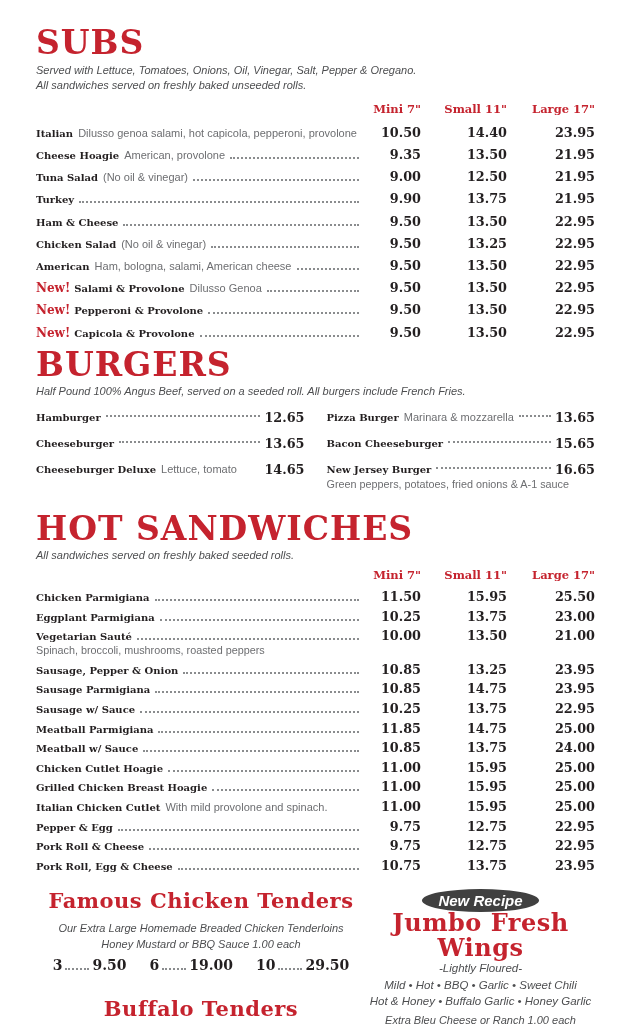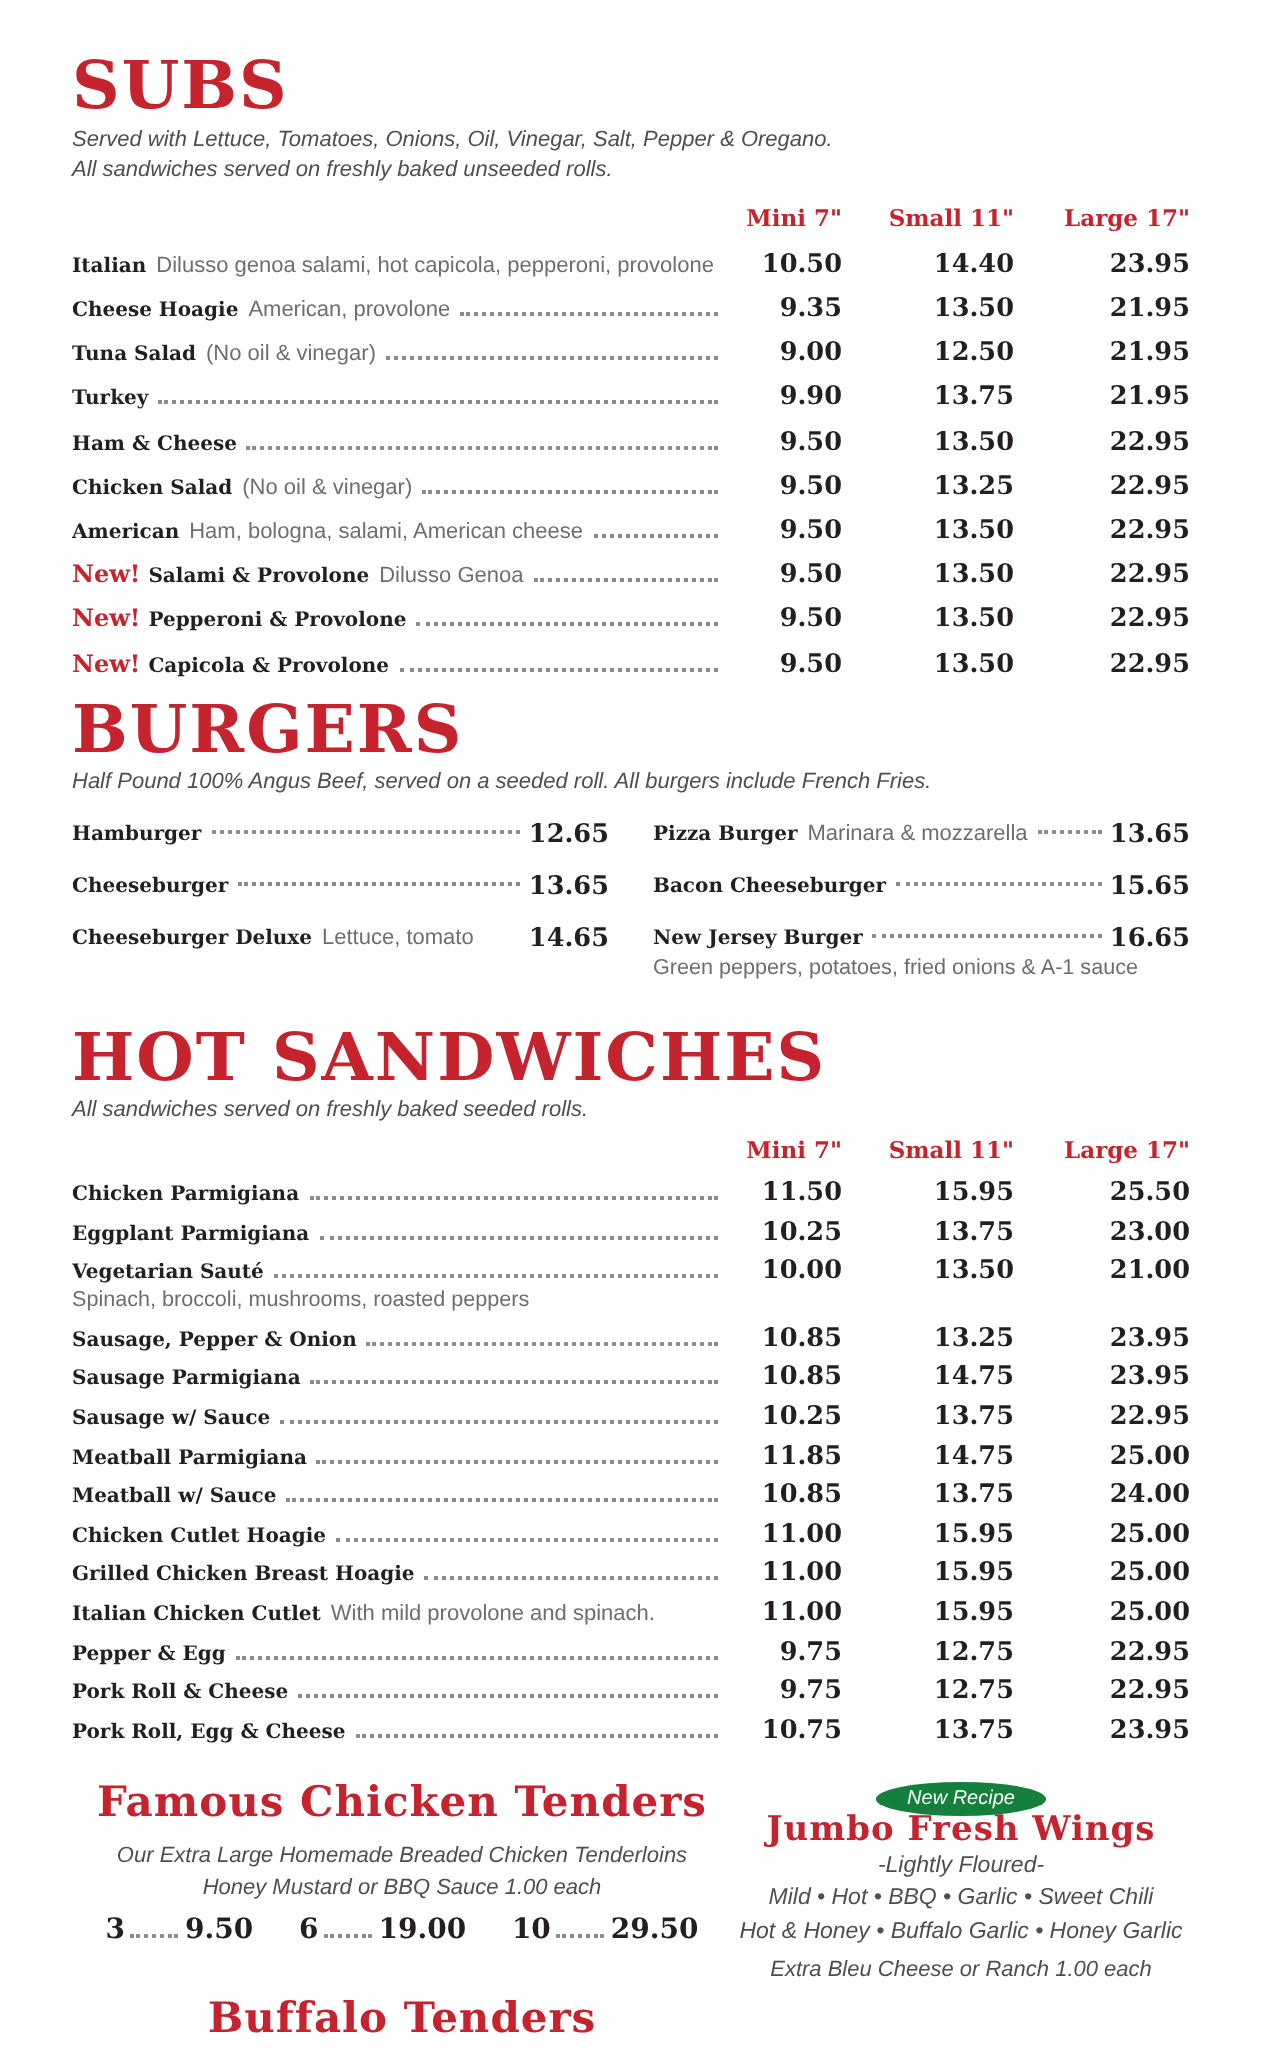--- a/index.html
+++ b/index.html
@@ -73,9 +73,9 @@
   .buffalo { margin-top:24px; }
 
   .wings-badge {
-    display:inline-block; background:#15803d; color:#ffffff;
-    font-style:italic; font-size:10px; padding:3px 16px;
-    border-radius:50%; position:relative; z-index:2; margin-bottom:-4px;
+    display:inline-block; background:#404040; color:#ffffff;
+    font-style:italic; font-size:15px; padding:3px 16px;
+    border-radius:50%; position:relative; z-index:2; margin-bottom:-4px;font-weight:bold;
   }
   .wings-title {
     font-family:"DejaVu Serif", serif; font-weight:bold; color:#c5232e;

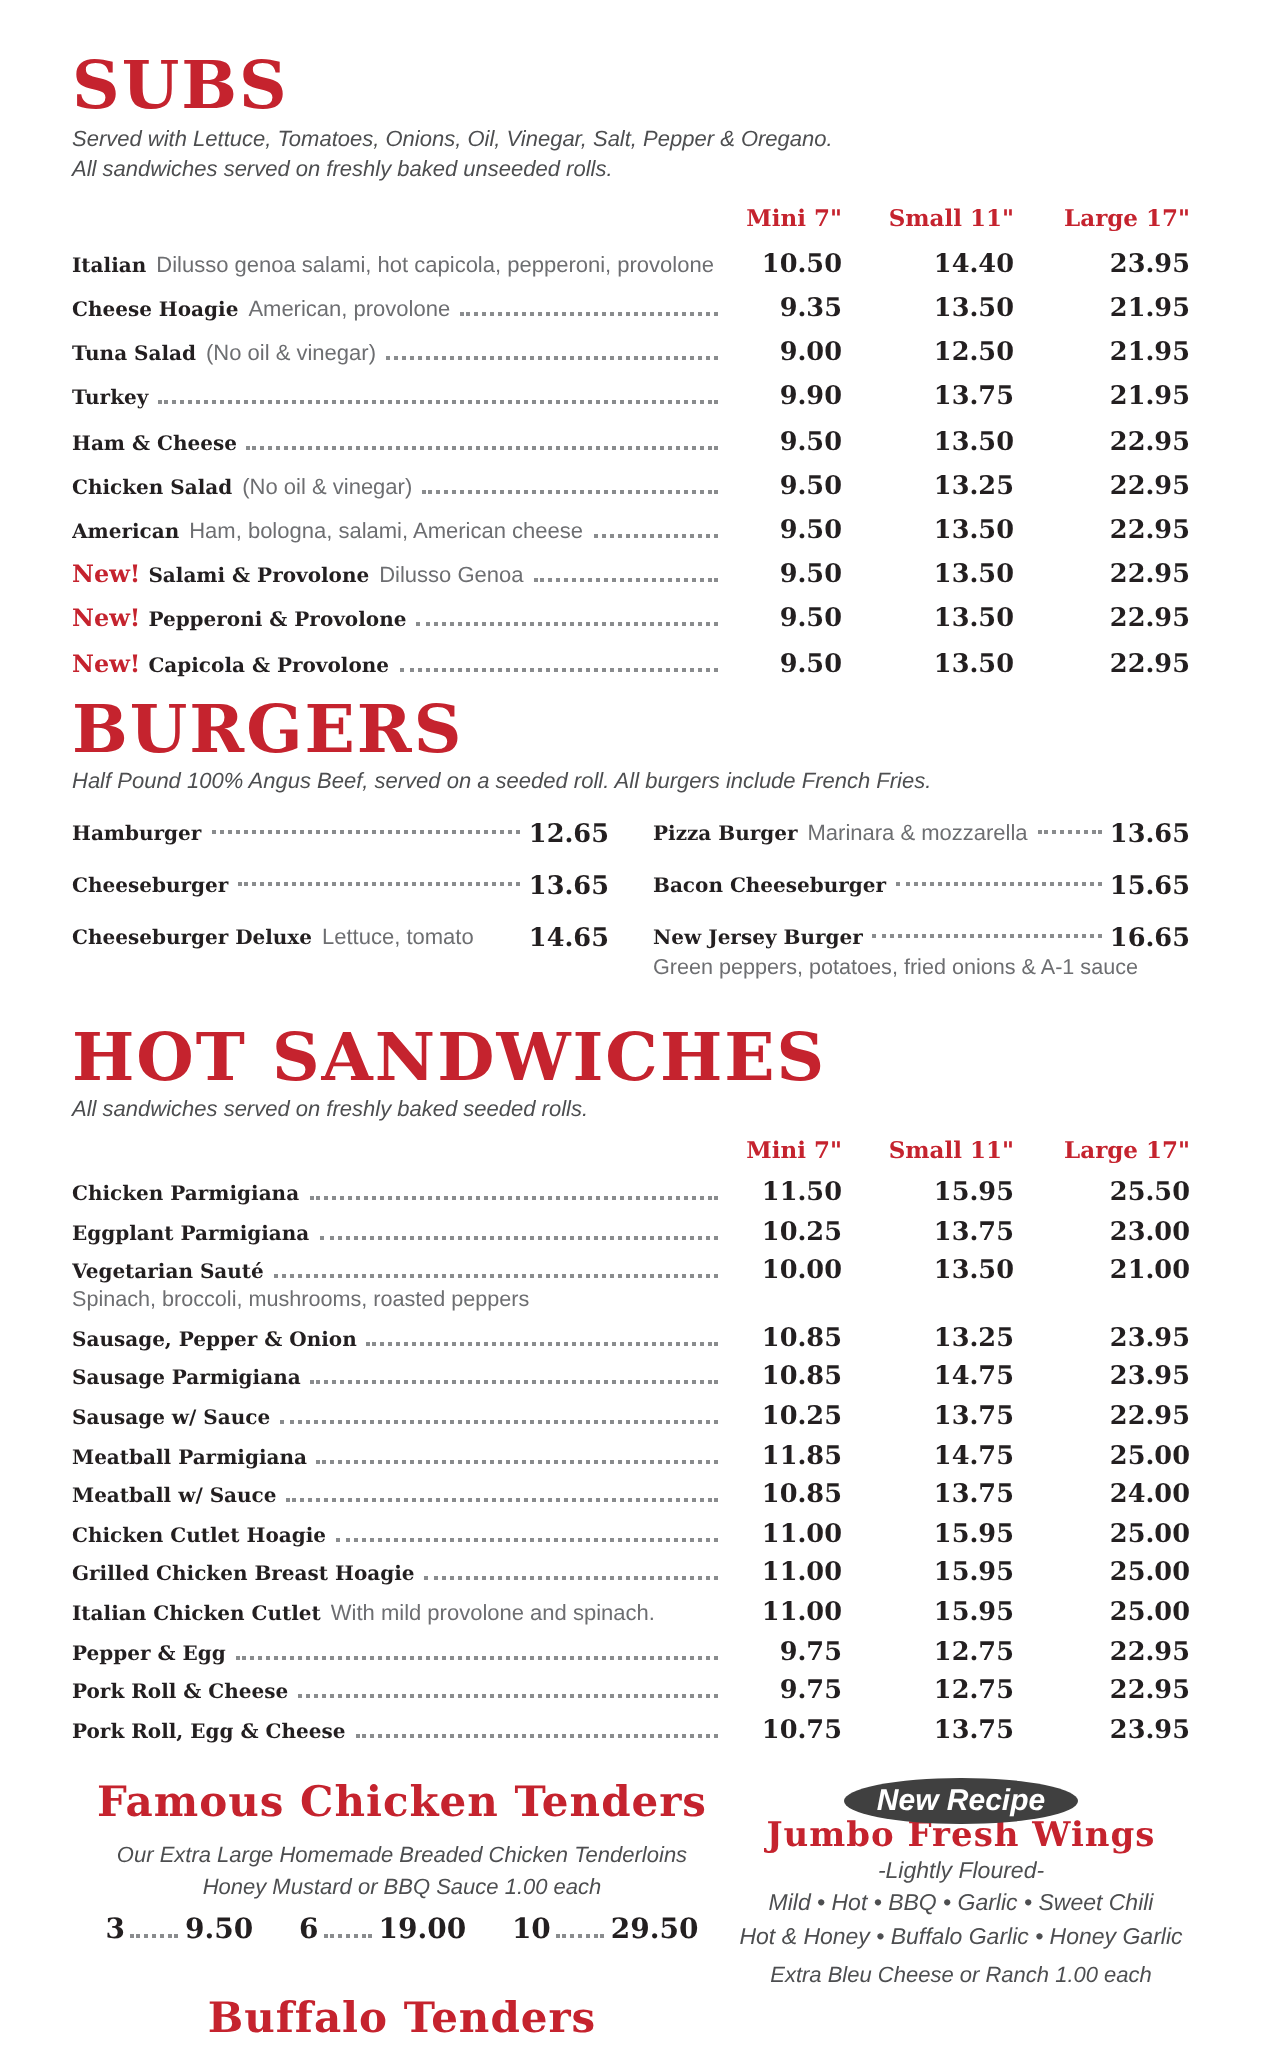--- a/index.html
+++ b/index.html
@@ -79,7 +79,7 @@
   }
   .wings-title {
     font-family:"DejaVu Serif", serif; font-weight:bold; color:#c5232e;
-    font-size:17px; line-height:1.05; letter-spacing:0.5px;
+    font-size:24px; line-height:1.05; letter-spacing:0.5px;
   }
   .wings .ital { font-size:11.5px; line-height:1.45; }
   .wings .extra { margin-top:3px; font-size:11px; }

